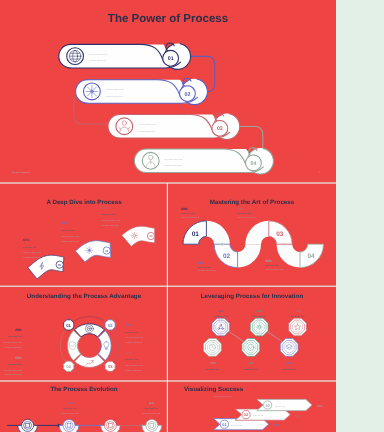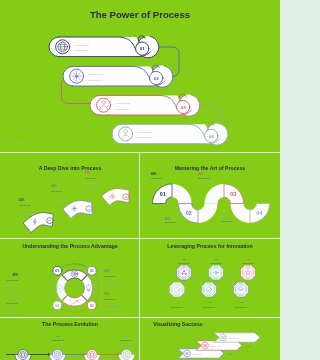--- a/index.html
+++ b/index.html
@@ -6,7 +6,7 @@
 body{width:280px;height:360px;overflow:hidden;background:#e3f0e8;
      font-family:"Liberation Sans",sans-serif;}
 .deck{position:relative;width:280px;height:360px;}
-.slide{position:absolute;overflow:hidden;background:#84cc16;}
+.slide{position:absolute;overflow:hidden;background:#ef4444;}
 .slide>svg{position:absolute;left:0;top:0;display:block;}
 .s1{left:0;top:0;width:280px;height:152px;}
 .s2{left:0;top:153px;width:139px;height:85px;}

